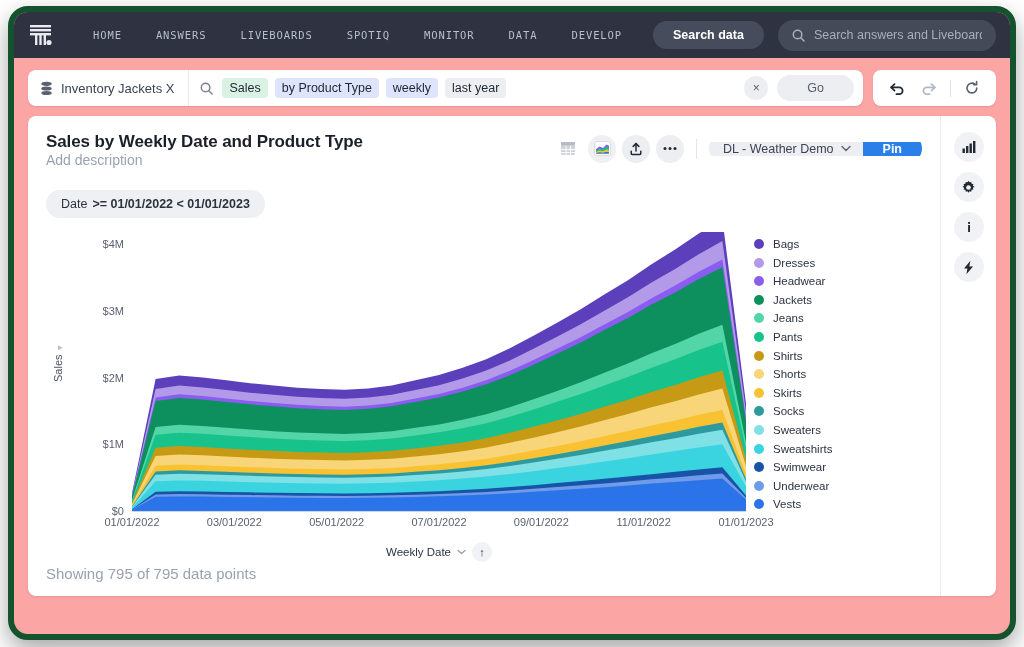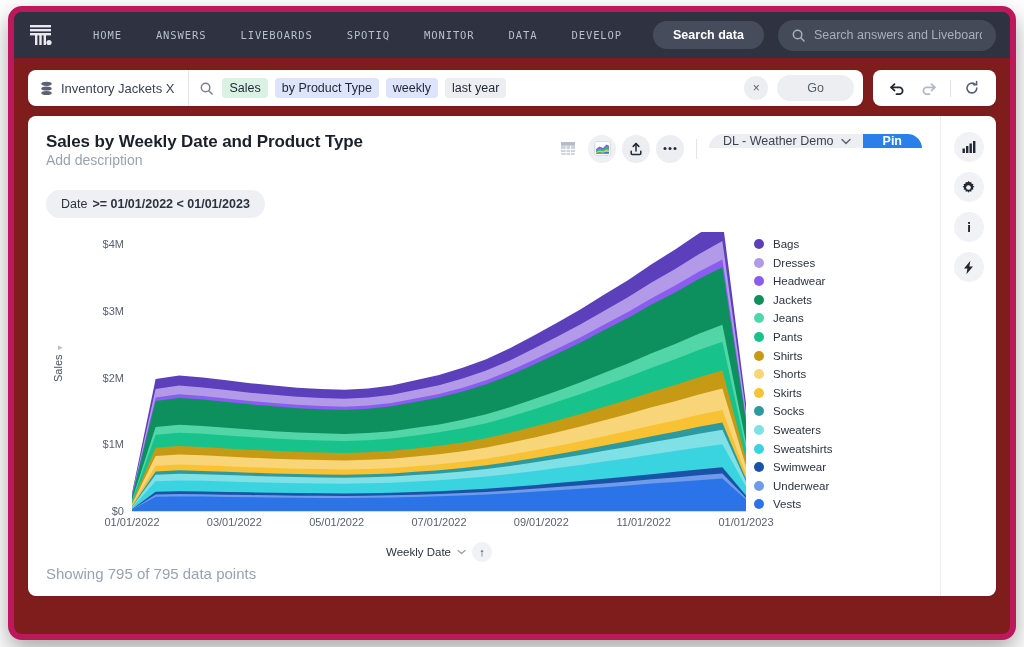--- a/index.html
+++ b/index.html
@@ -13,9 +13,9 @@
     position: absolute;
     left: 8px; top: 6px;
     width: 1008px; height: 634px;
-    background: #7f1d1d;
-    border-radius: 14px;
-    border: 6px solid #be185d;
+    background: #fca5a5;
+    border-radius: 20px;
+    border: 6px solid #14532d;
     overflow: hidden;
     box-shadow: 0 10px 24px rgba(0,0,0,.35);
   }

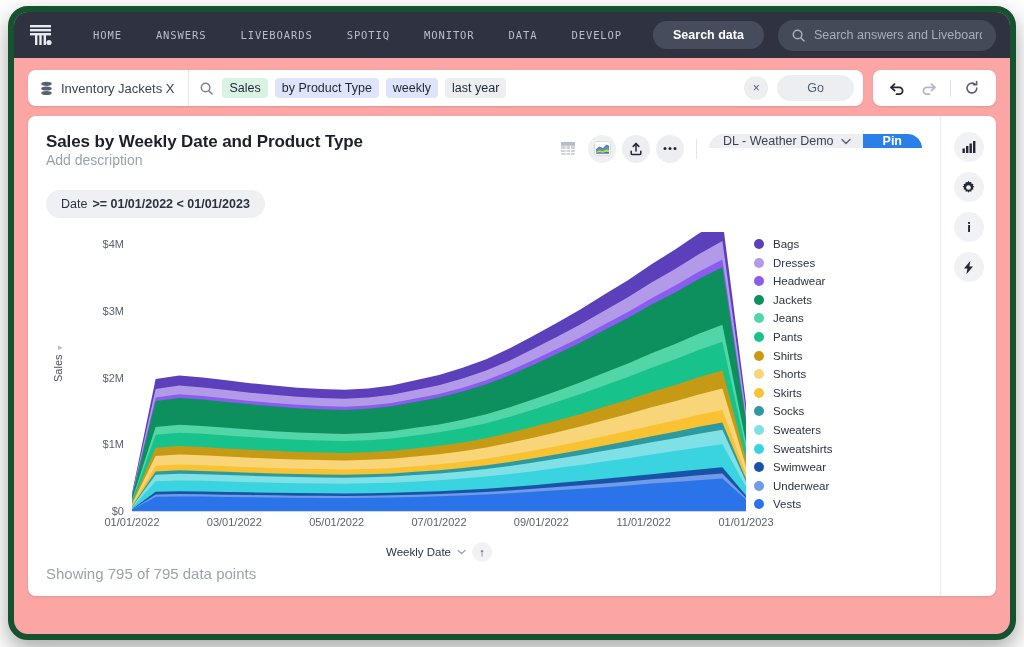--- a/index.html
+++ b/index.html
@@ -157,7 +157,7 @@
   .abtn.sel { background: #eef0f3; }
   .abtn.plain { background: #eceef1; }
   .adiv { width: 1px; height: 20px; background: #e2e5ea; margin: 0 6px; }
-  .pingroup { display: flex; align-items: flex-start; border-radius: 16px; overflow: hidden; height: 29px; }
+  .pingroup { display: flex; align-items: center; border-radius: 16px; overflow: hidden; height: 29px; }
   .pinsel {
     background: #eceef1; color: #3b4252; font-size: 12.5px;
     display: flex; align-items: center; gap: 7px; padding: 0 12px 0 14px; cursor: pointer; white-space: nowrap;

